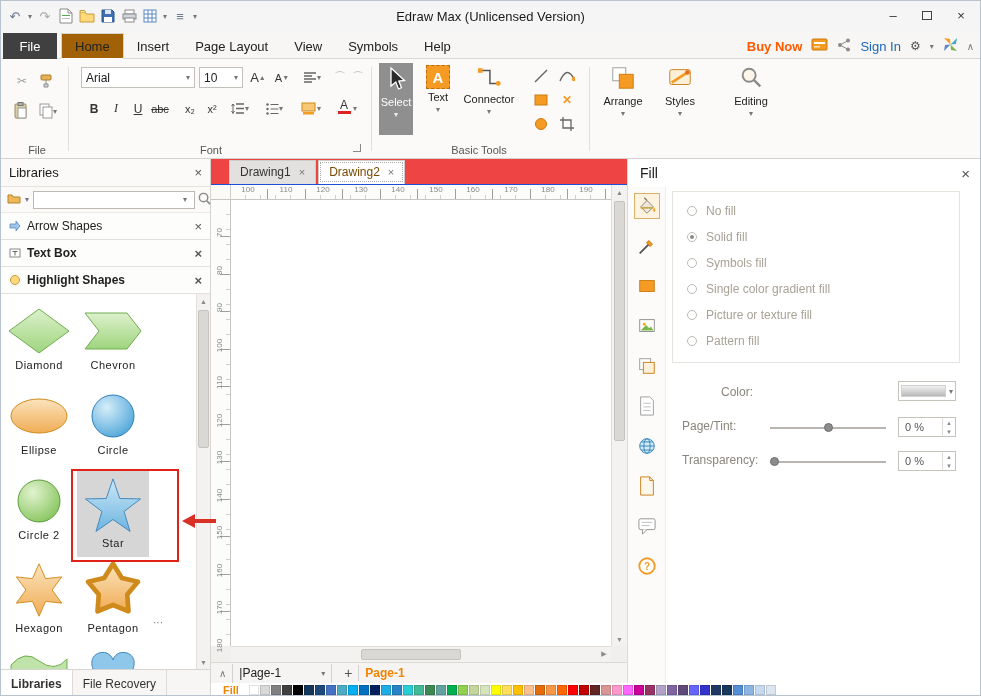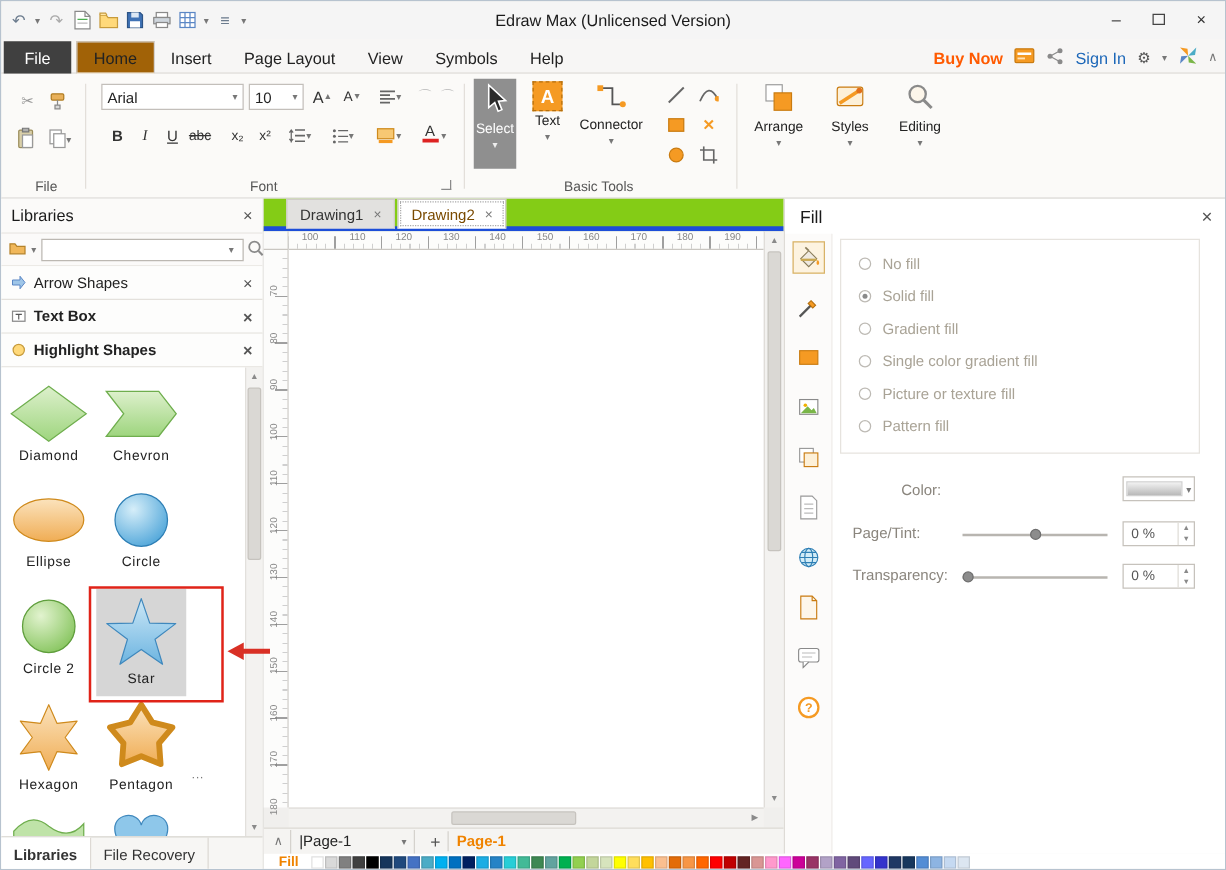--- a/index.html
+++ b/index.html
@@ -387,7 +387,7 @@
       <span>Styles</span>
       <span class="dd">▾</span>
     </div>
-    <div class="bigbtn" style="left:710px;top:6px;width:50px;">
+    <div class="bigbtn" style="left:725px;top:6px;width:50px;">
       <span>
         <svg width="26" height="26" viewBox="0 0 28 28">
             <circle cx="12" cy="11" r="7" fill="#fdf6ea" stroke="#8a8a8a" stroke-width="2"></circle>

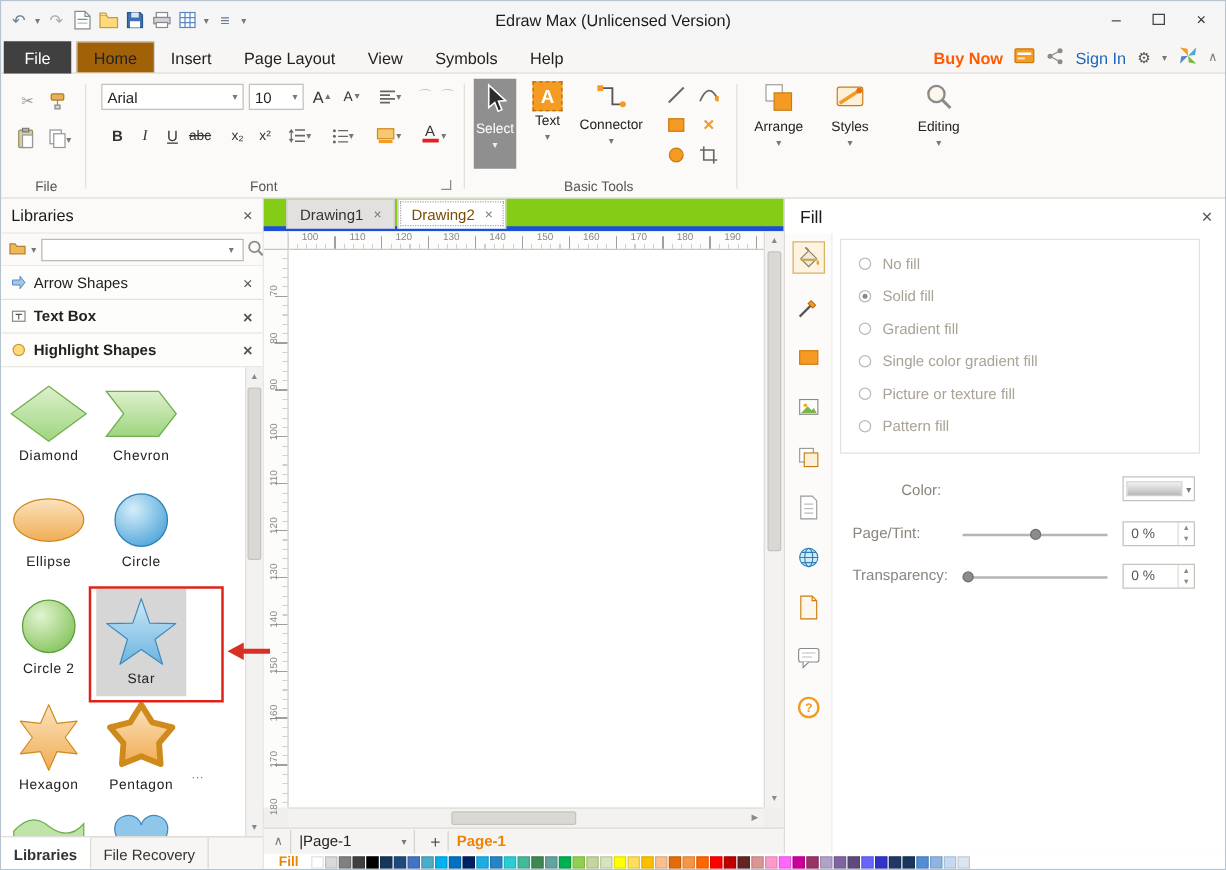--- a/index.html
+++ b/index.html
@@ -70,7 +70,7 @@
 
   
   #canvas-region { position:absolute; left:210px; top:158px; width:416px; height:524px; background:#f0efed; }
-  .doc-tabs { position:absolute; top:0; left:0; right:0; height:26px; background:#84cc16; border-bottom:4px solid #1d4ed8; display:flex; align-items:flex-start; padding-left:18px; }
+  .doc-tabs { position:absolute; top:0; left:0; right:0; height:26px; background:#ef4444; border-bottom:1px solid #1d4ed8; display:flex; align-items:center; padding-left:18px; }
   .doc-tab { height:24px; display:flex; align-items:center; gap:8px; padding:0 10px; font-size:12px; color:#333; background:#e2e1df; border:1px solid #d0cdc8; border-bottom:none; margin-right:2px; }
   .doc-tab.active { background:#fff; outline:1px dotted #aaa; outline-offset:-3px; color:#7a4a00; }
   .tab-x { font-size:11px; color:#777; }

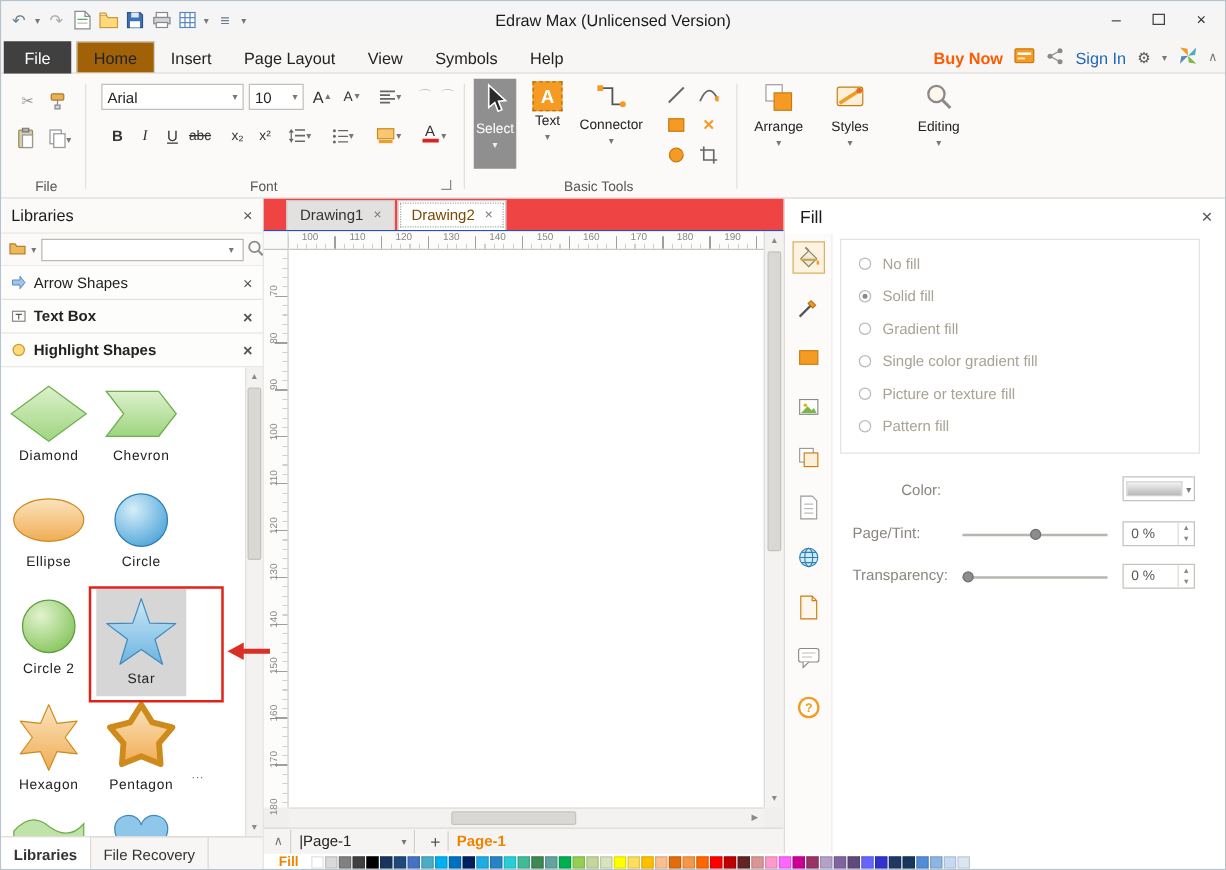--- a/index.html
+++ b/index.html
@@ -718,7 +718,7 @@
       </div>
       <div class="option">
         <span class="radio"></span>
-        <span>Gradient fill</span>
+        <span>Symbols fill</span>
       </div>
       <div class="option">
         <span class="radio"></span>

